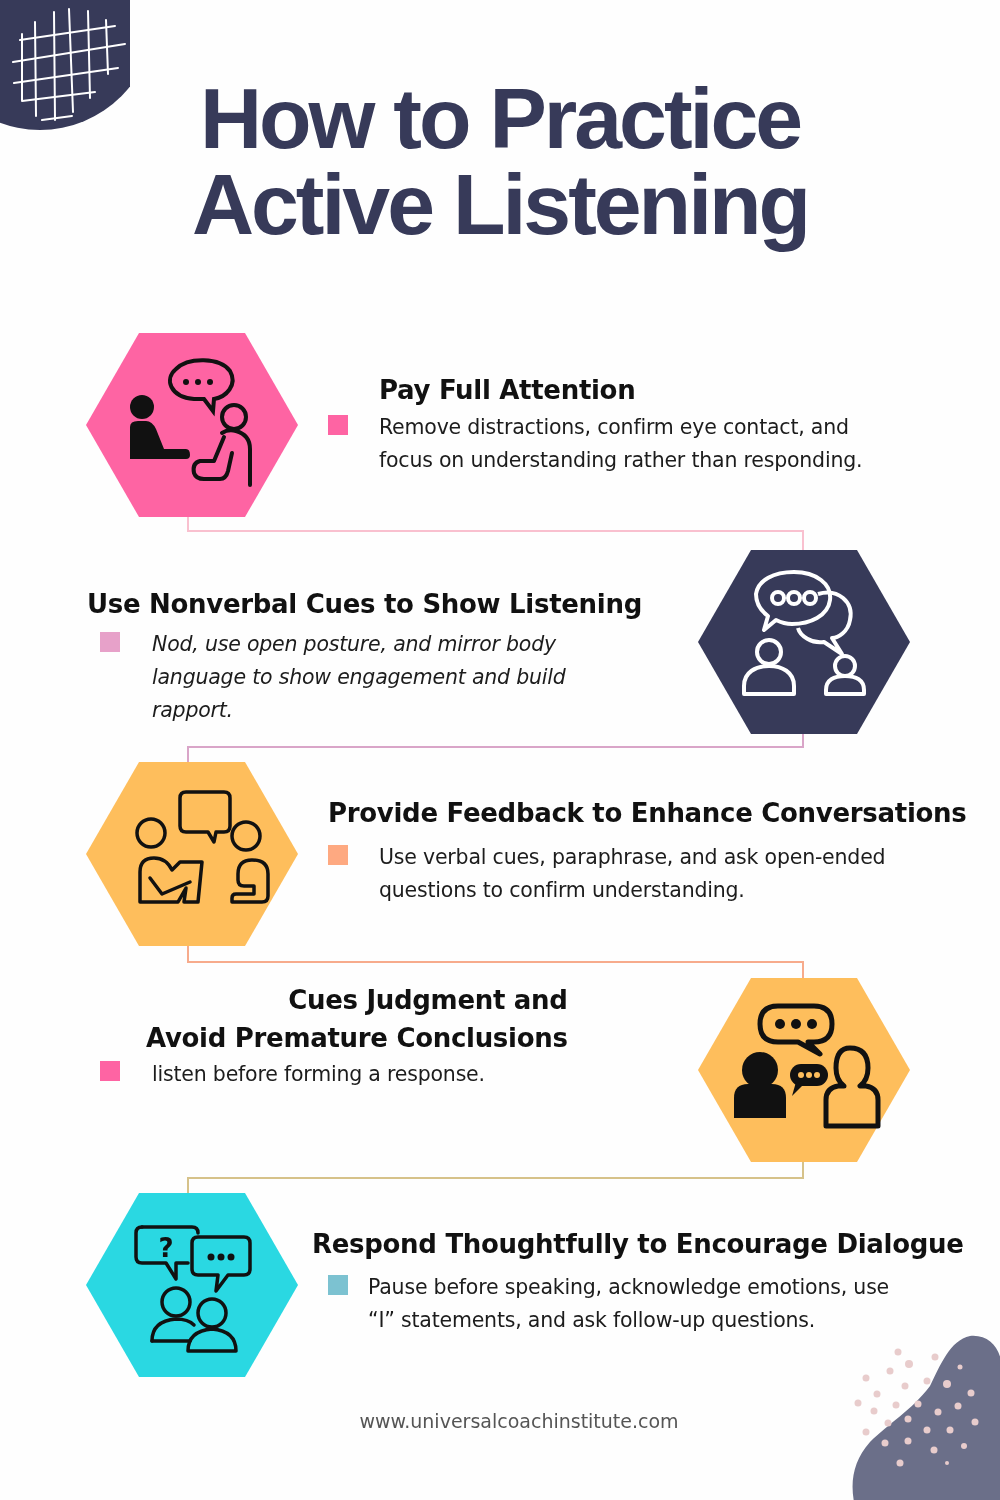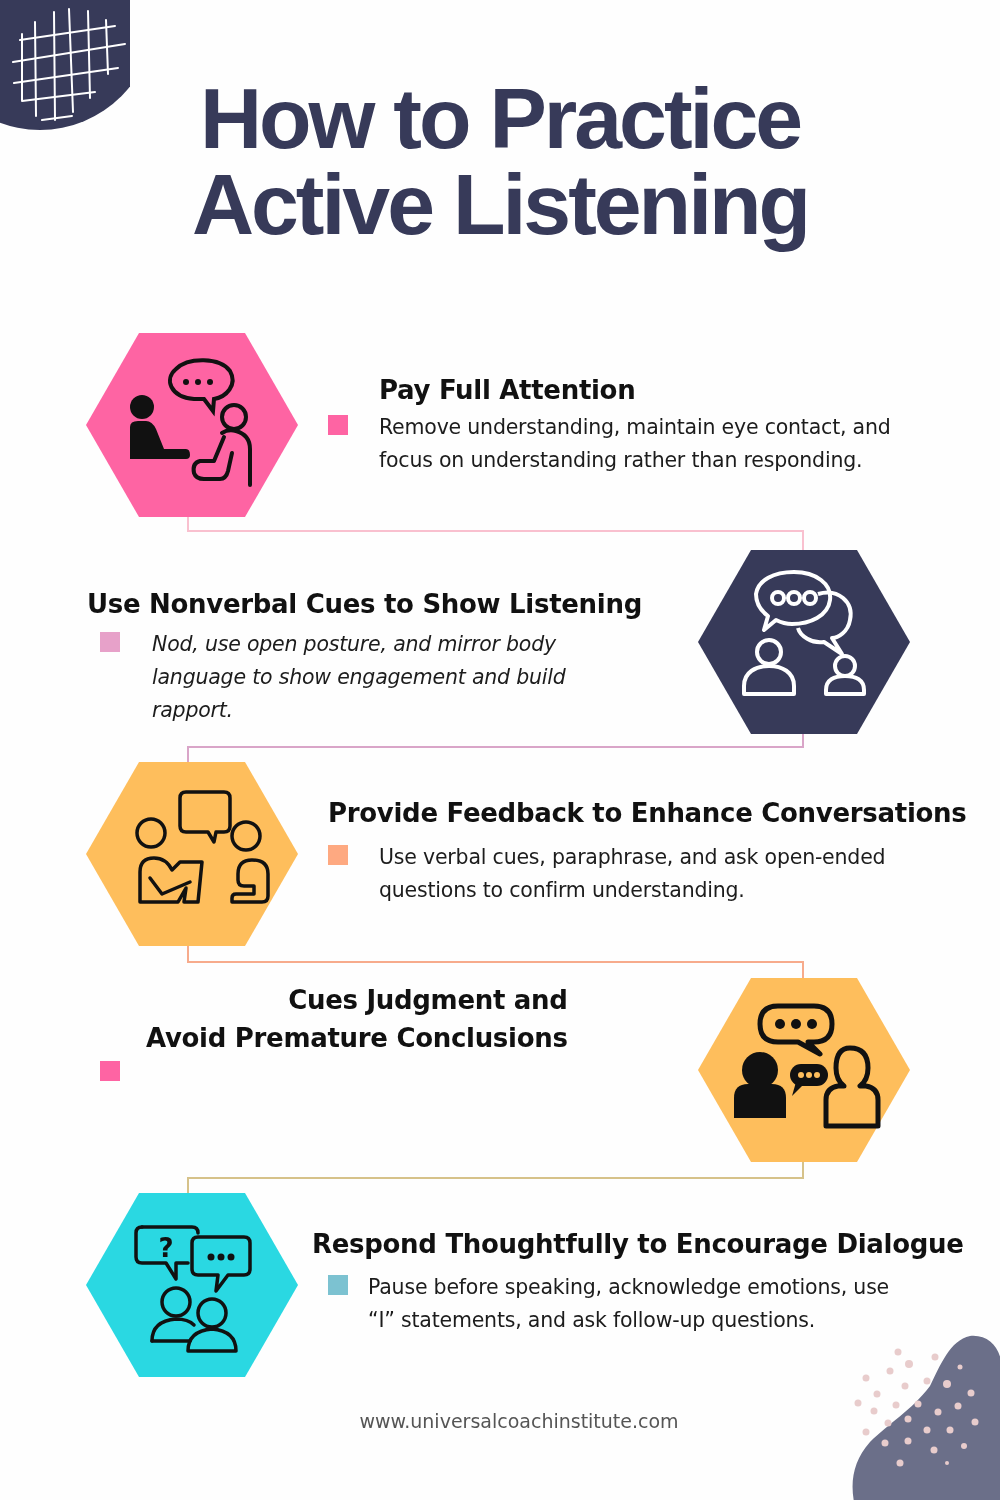--- a/index.html
+++ b/index.html
@@ -91,7 +91,7 @@
 <div class="step-title" style="left:379px; top:371px;">Pay Full Attention</div>
 <div class="bullet" style="left:328px; top:415px; background:#fe64a3;"></div>
 <div class="step-desc" style="left:379px; top:411px;">
-  <div>Remove understanding, maintain eye contact, and</div>
+  <div>Remove distractions, confirm eye contact, and</div>
   <div>focus on understanding rather than responding.</div>
 </div>
 

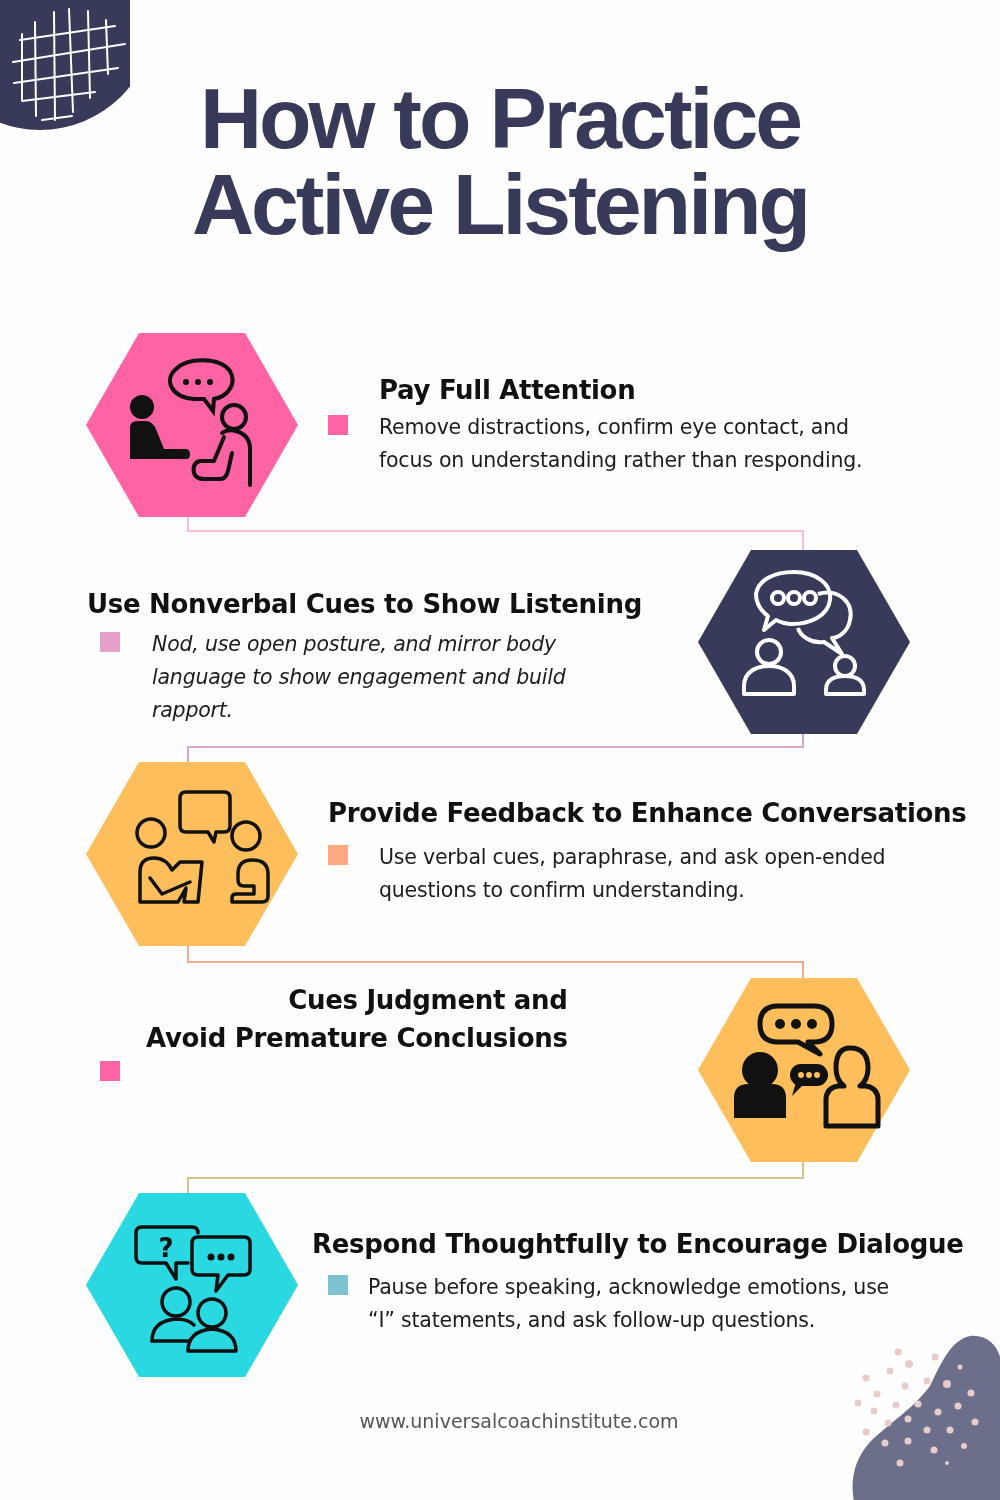--- a/index.html
+++ b/index.html
@@ -151,6 +151,7 @@
 </div>
 <div class="bullet" style="left:100px; top:1061px; background:#fe64a3;"></div>
 <div class="step-desc" style="left:152px; top:1058px;">
+  <div>listen before forming a response.</div>
 </div>
 <div class="hex" style="left:698px; top:978px;">
   <svg viewBox="0 0 212 184">

